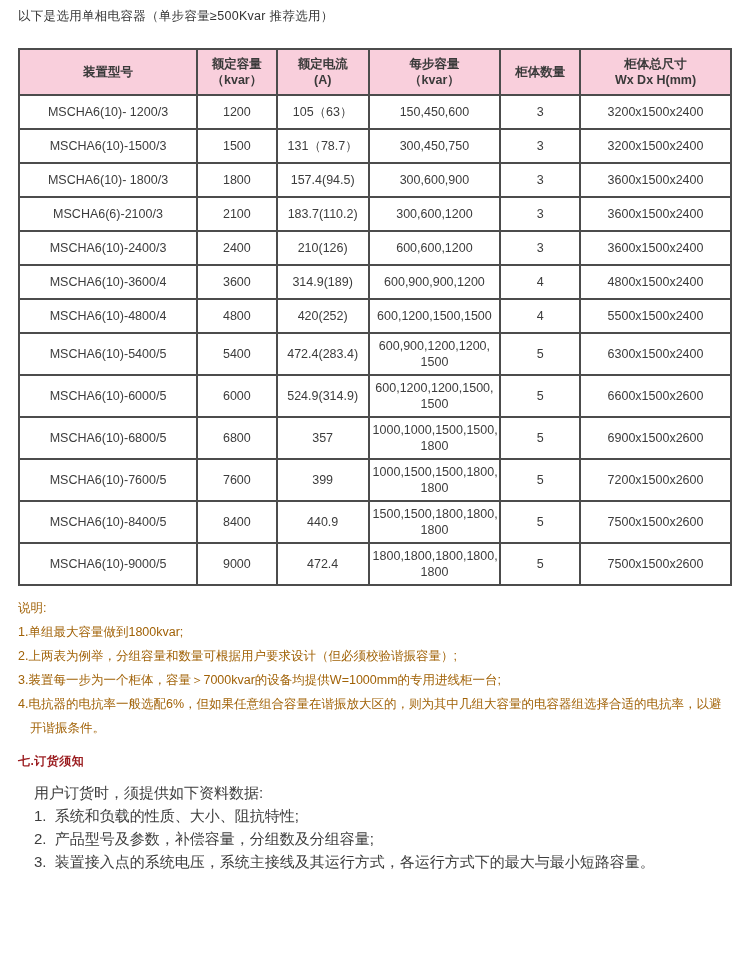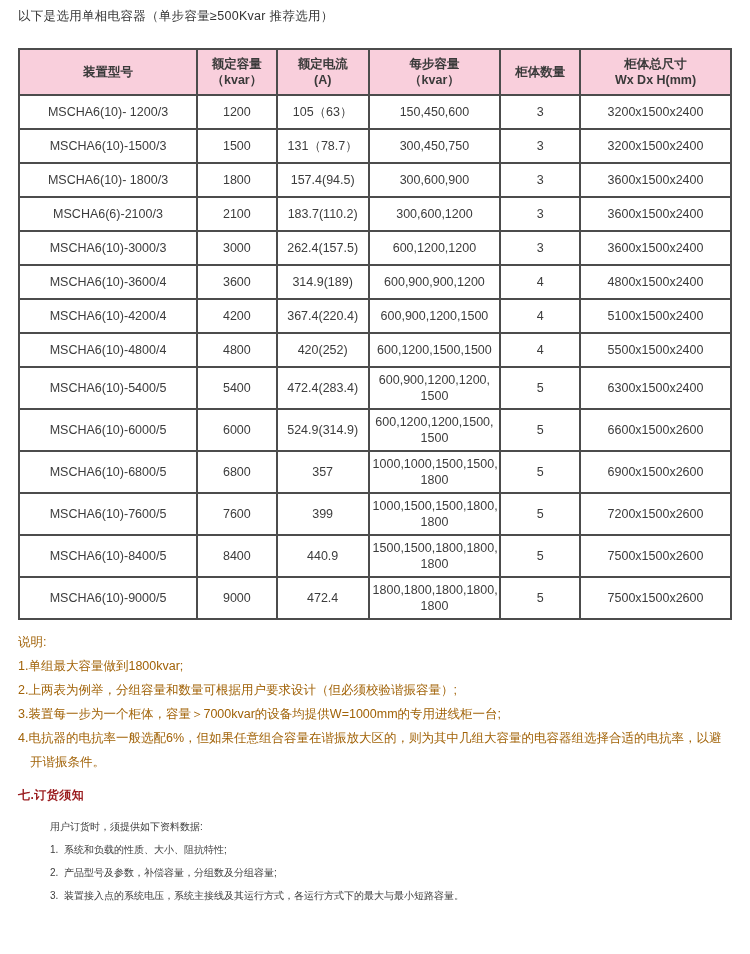--- a/index.html
+++ b/index.html
@@ -146,6 +146,14 @@
       <td>3600x1500x2400</td>
     </tr>
         <tr>
+      <td>MSCHA6(10)-2400/3</td>
+      <td>2400</td>
+      <td>210(126)</td>
+      <td>600,600,1200</td>
+      <td>3</td>
+      <td>3600x1500x2400</td>
+    </tr>
+        <tr>
       <td>MSCHA6(10)-3000/3</td>
       <td>3000</td>
       <td>262.4(157.5)</td>

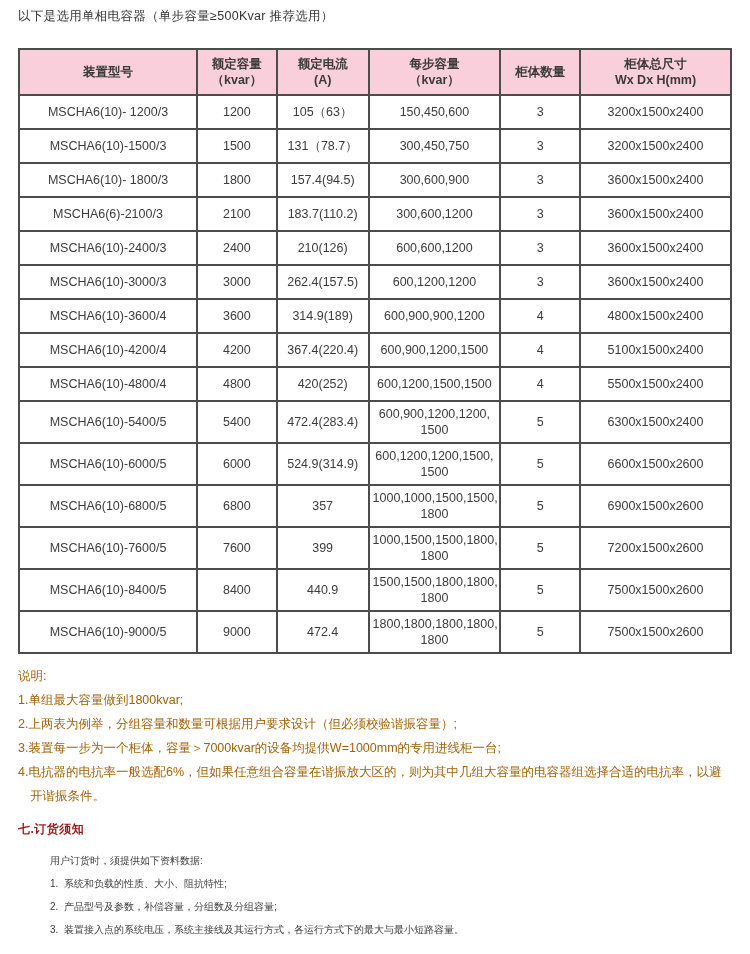--- a/index.html
+++ b/index.html
@@ -154,14 +154,6 @@
       <td>3600x1500x2400</td>
     </tr>
         <tr>
-      <td>MSCHA6(10)-3000/3</td>
-      <td>3000</td>
-      <td>262.4(157.5)</td>
-      <td>600,1200,1200</td>
-      <td>3</td>
-      <td>3600x1500x2400</td>
-    </tr>
-        <tr>
       <td>MSCHA6(10)-3600/4</td>
       <td>3600</td>
       <td>314.9(189)</td>

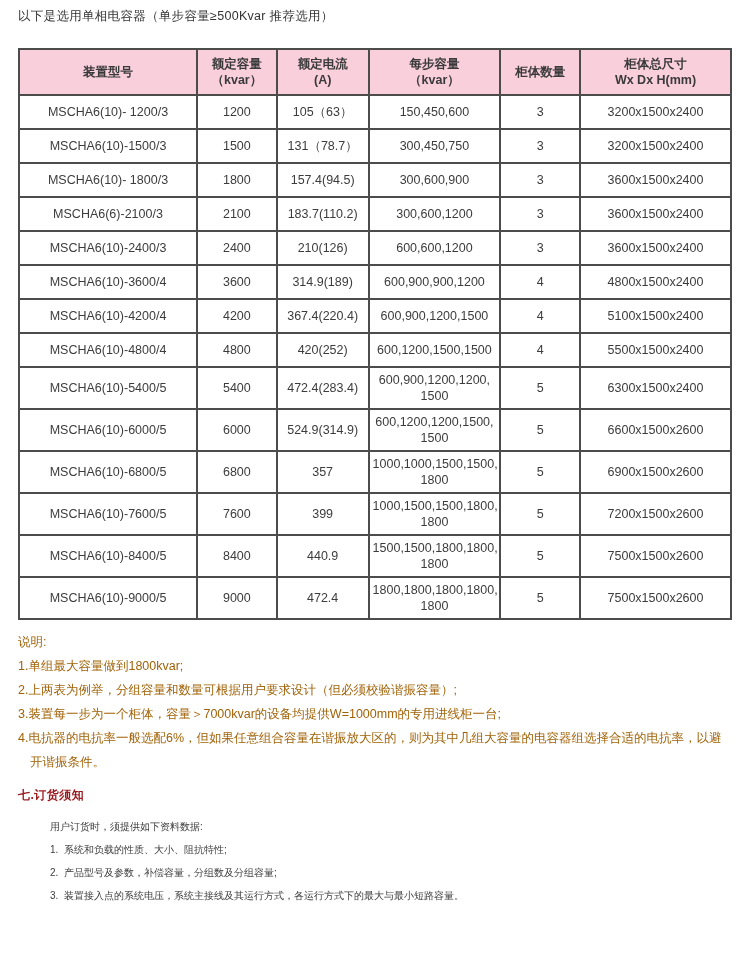--- a/index.html
+++ b/index.html
@@ -162,14 +162,6 @@
       <td>4800x1500x2400</td>
     </tr>
         <tr>
-      <td>MSCHA6(10)-4200/4</td>
-      <td>4200</td>
-      <td>367.4(220.4)</td>
-      <td>600,900,1200,1500</td>
-      <td>4</td>
-      <td>5100x1500x2400</td>
-    </tr>
-        <tr>
       <td>MSCHA6(10)-4800/4</td>
       <td>4800</td>
       <td>420(252)</td>

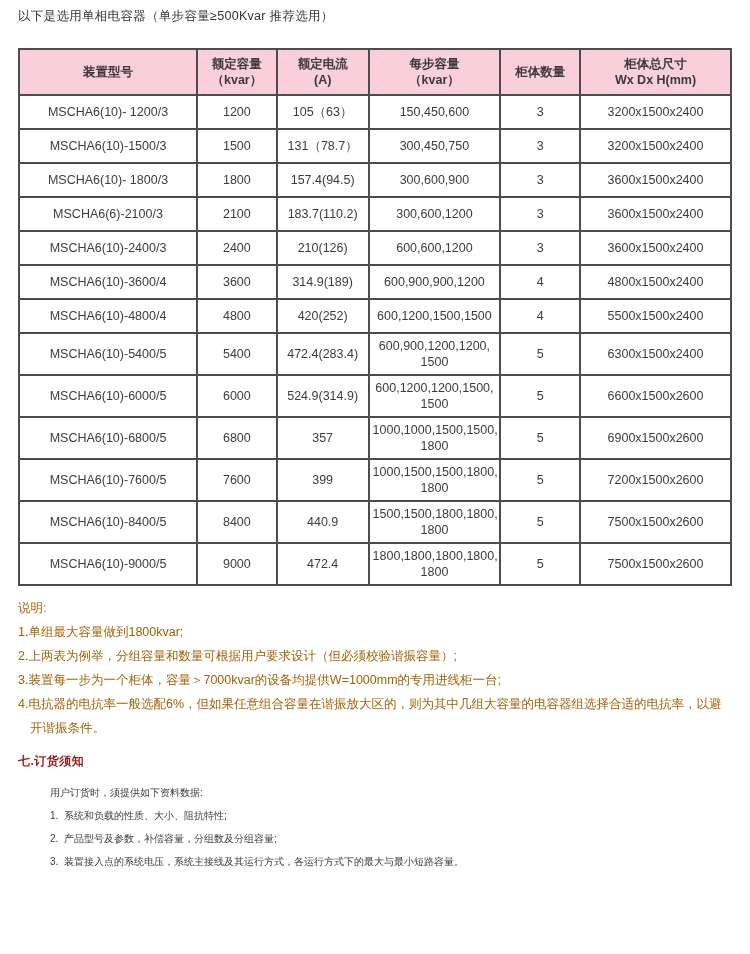--- a/index.html
+++ b/index.html
@@ -74,9 +74,9 @@
     letter-spacing: 0.5px;
   }
   .ordering-body {
-    margin-left: 32px;
+    margin-left: 16px;
     margin-top: 11px;
-    font-size: 10px;
+    font-size: 15px;
     line-height: 23px;
     color: #3d3d3d;
   }

